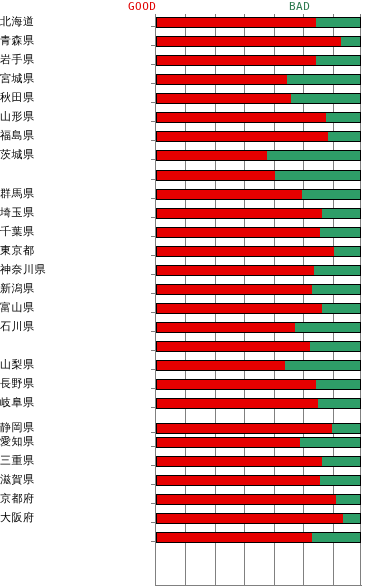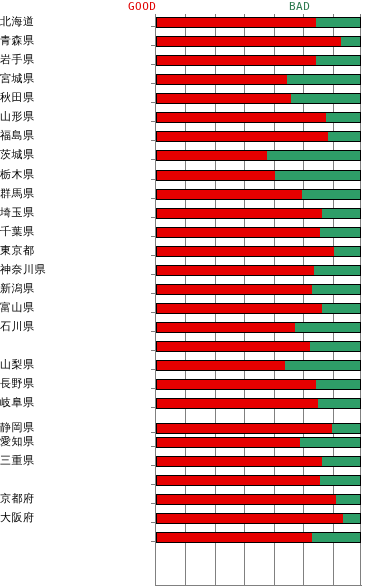--- a/index.html
+++ b/index.html
@@ -216,7 +216,6 @@
         </div>
       </div>
       <div class="row" style="top: 167.56px;">
-        <div class="row-label">栃木県</div>
         <div class="row-tick" style="background: rgb(128, 128, 128);"></div>
         <div class="bar-track">
           <div class="bar bar-good" title="栃木県 GOOD 58" style="width: 118.9px; background: rgb(230, 0, 0); border-color: rgb(0, 0, 0);"></div>

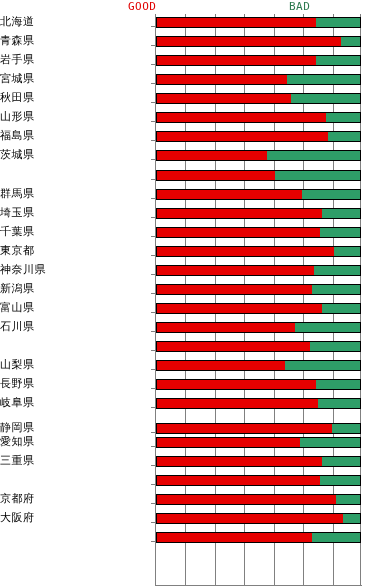--- a/index.html
+++ b/index.html
@@ -342,6 +342,7 @@
         </div>
       </div>
       <div class="row" style="top: 472.68px;">
+        <div class="row-label">滋賀県</div>
         <div class="row-tick" style="background: rgb(128, 128, 128);"></div>
         <div class="bar-track">
           <div class="bar bar-good" title="滋賀県 GOOD 80" style="width: 164px; background: rgb(230, 0, 0); border-color: rgb(0, 0, 0);"></div>

